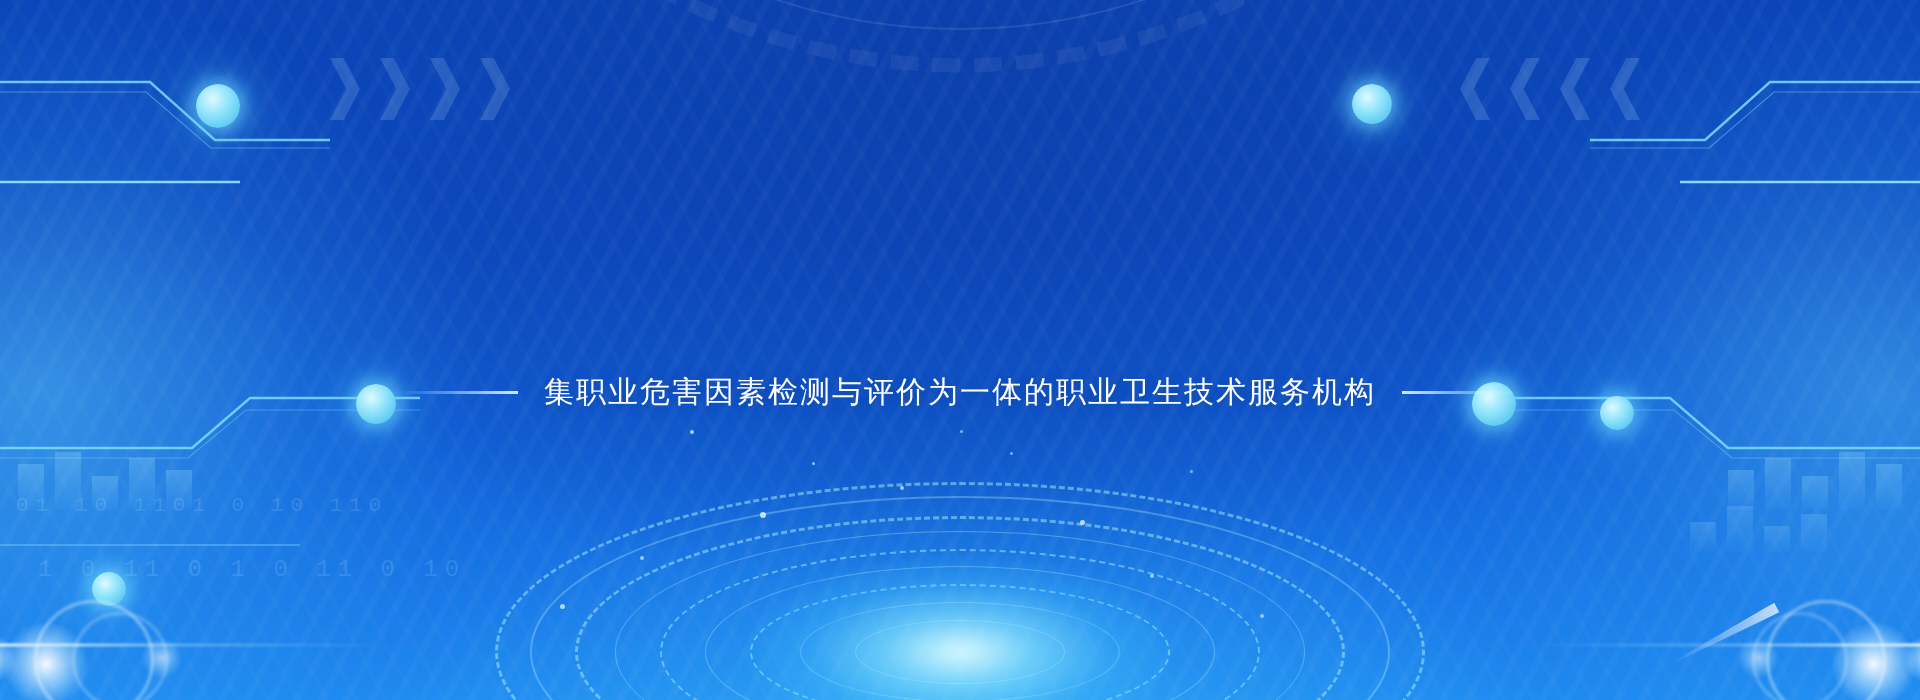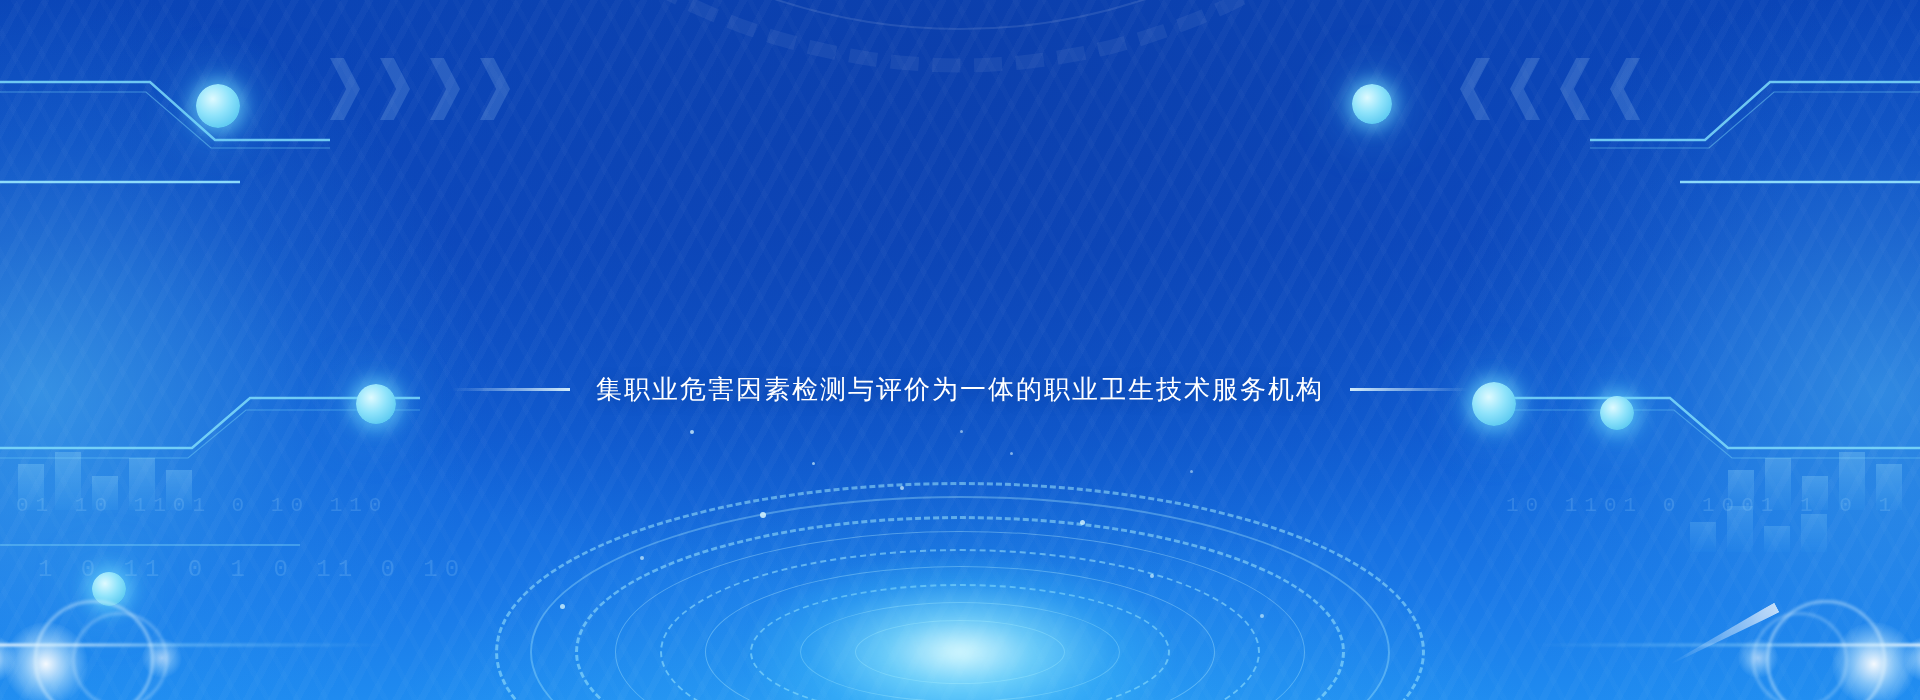--- a/index.html
+++ b/index.html
@@ -145,7 +145,7 @@
   .rule.l{background:linear-gradient(90deg,rgba(200,240,255,0),rgba(225,248,255,.92));}
   .rule.r{background:linear-gradient(90deg,rgba(225,248,255,.92),rgba(200,240,255,0));}
   .subtitle{
-    color:#ffffff;font-size:26px;letter-spacing:2px;white-space:nowrap;
+    color:#ffffff;font-size:30px;letter-spacing:2px;white-space:nowrap;
     text-shadow:0 2px 12px rgba(10,60,150,.55);
   }
 

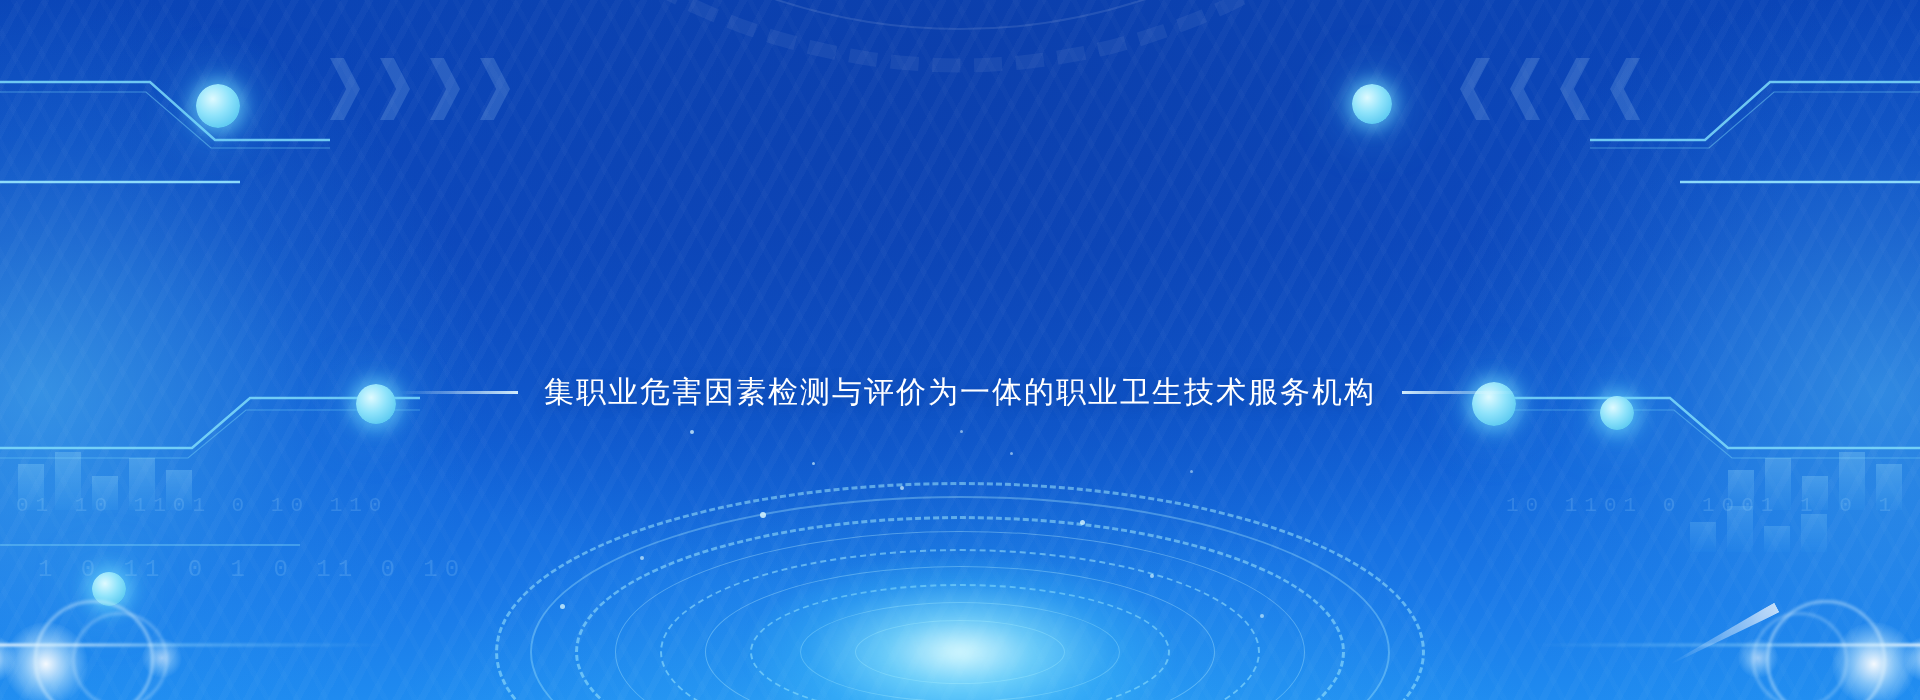--- a/index.html
+++ b/index.html
@@ -259,7 +259,6 @@
 
   <div class="code" style="left:16px;top:494px;font-size:21px;">01  10  1101  0  10  110</div>
   <div class="code" style="left:38px;top:556px;font-size:24px;">1 0  11 0 1  0  11 0 10</div>
-  <div class="code" style="right:22px;top:494px;font-size:21px;">10 1101 0 1001 1 0 1</div>
 
   <div class="radar">
     <div class="ring dashed" style="width:930px;height:340px;"></div>

